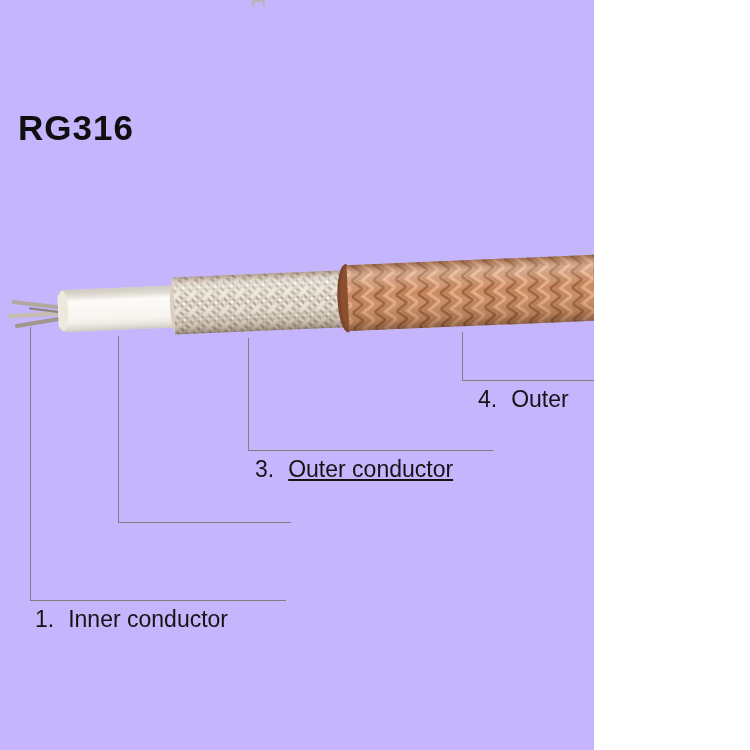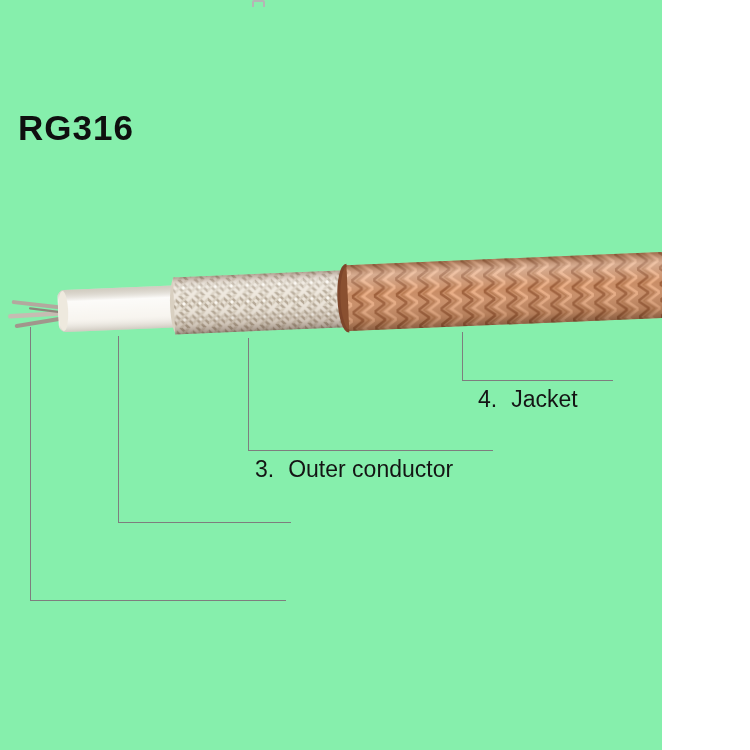--- a/index.html
+++ b/index.html
@@ -10,9 +10,9 @@
   }
   .page {
     position: relative;
-    width: 662px;
+    width: 594px;
     height: 750px;
-    background: #86efac;
+    background: #c4b5fd;
     overflow: hidden;
   }
   .page-title {

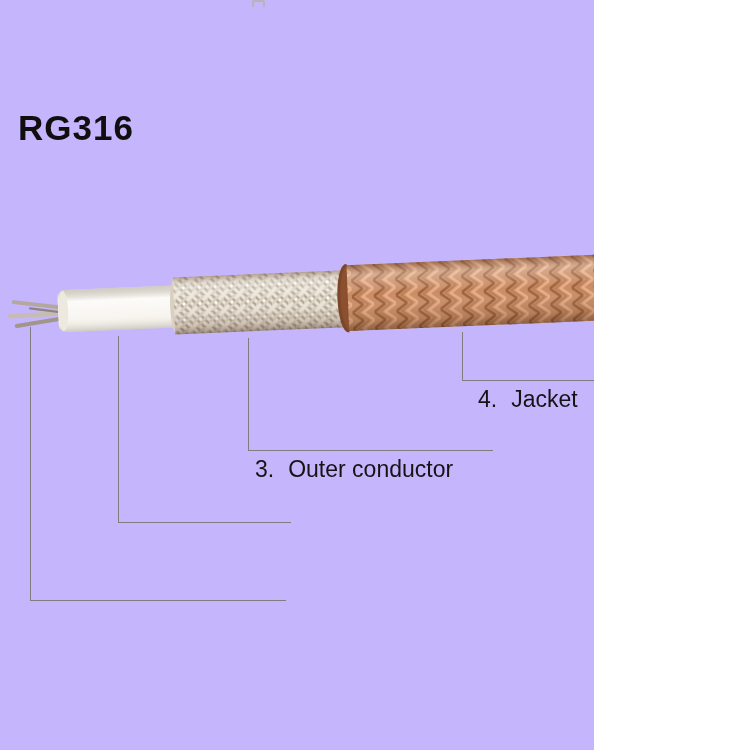--- a/index.html
+++ b/index.html
@@ -141,7 +141,7 @@
     <span class="num">3.</span><span>Outer conductor</span>
   </div>
   <div class="part-label" style="left:478px; top:386px;">
-    <span class="num">4.</span><span>Jacket</span>
+    <span class="num">4.</span><span>Outer</span>
   </div>
 
 </div>

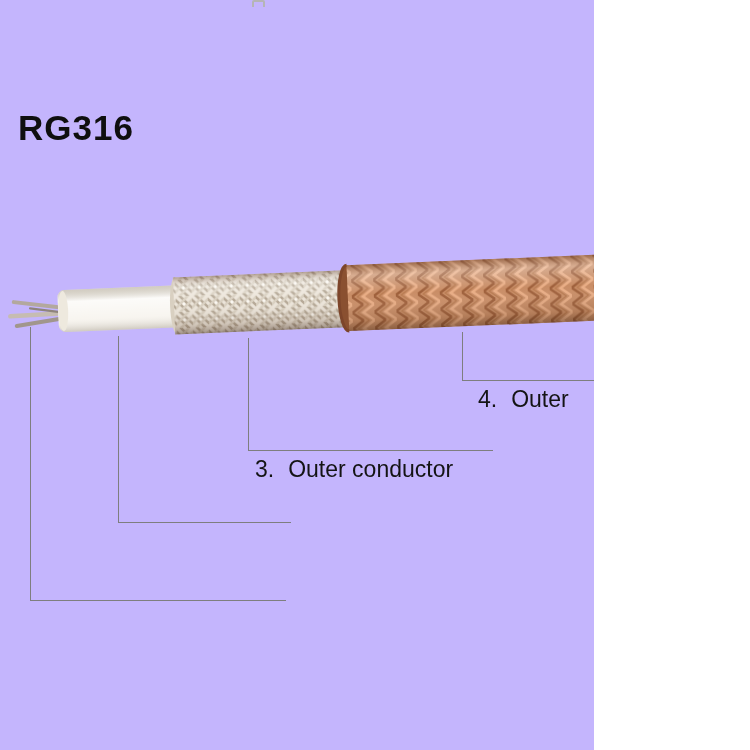--- a/index.html
+++ b/index.html
@@ -137,7 +137,7 @@
   <div class="callout" style="left:248px; top:338px; width:244px; height:112px;"></div>
   <div class="callout" style="left:462px; top:332px; width:150px; height:48px;"></div>
 
-  <div class="part-label" style="left:255px; top:456px;">
+  <div class="part-label" style="left:255px; top:456px;text-decoration:underline;">
     <span class="num">3.</span><span>Outer conductor</span>
   </div>
   <div class="part-label" style="left:478px; top:386px;">

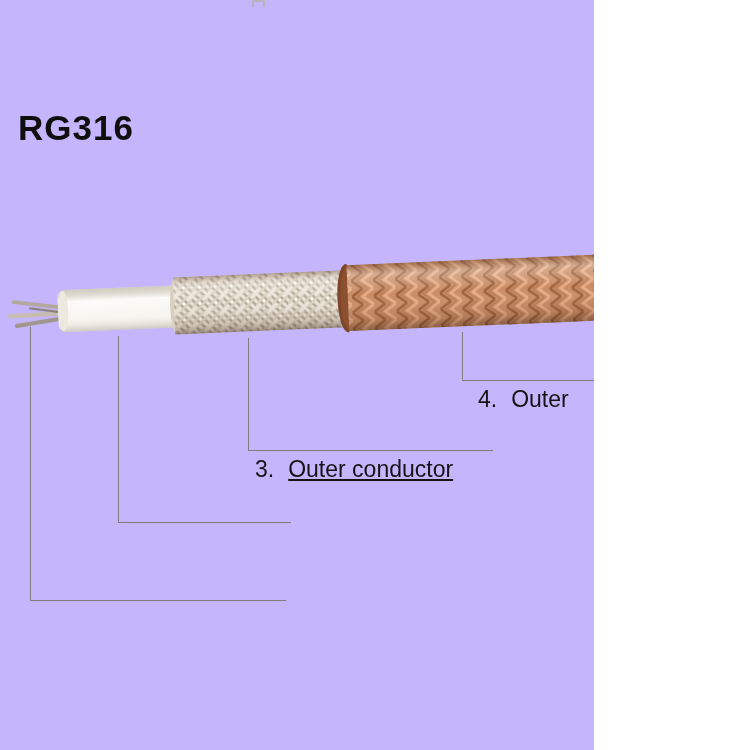--- a/index.html
+++ b/index.html
@@ -137,6 +137,9 @@
   <div class="callout" style="left:248px; top:338px; width:244px; height:112px;"></div>
   <div class="callout" style="left:462px; top:332px; width:150px; height:48px;"></div>
 
+  <div class="part-label" style="left:35px; top:606px;">
+    <span class="num">1.</span><span>Inner conductor</span>
+  </div>
   <div class="part-label" style="left:255px; top:456px;text-decoration:underline;">
     <span class="num">3.</span><span>Outer conductor</span>
   </div>

